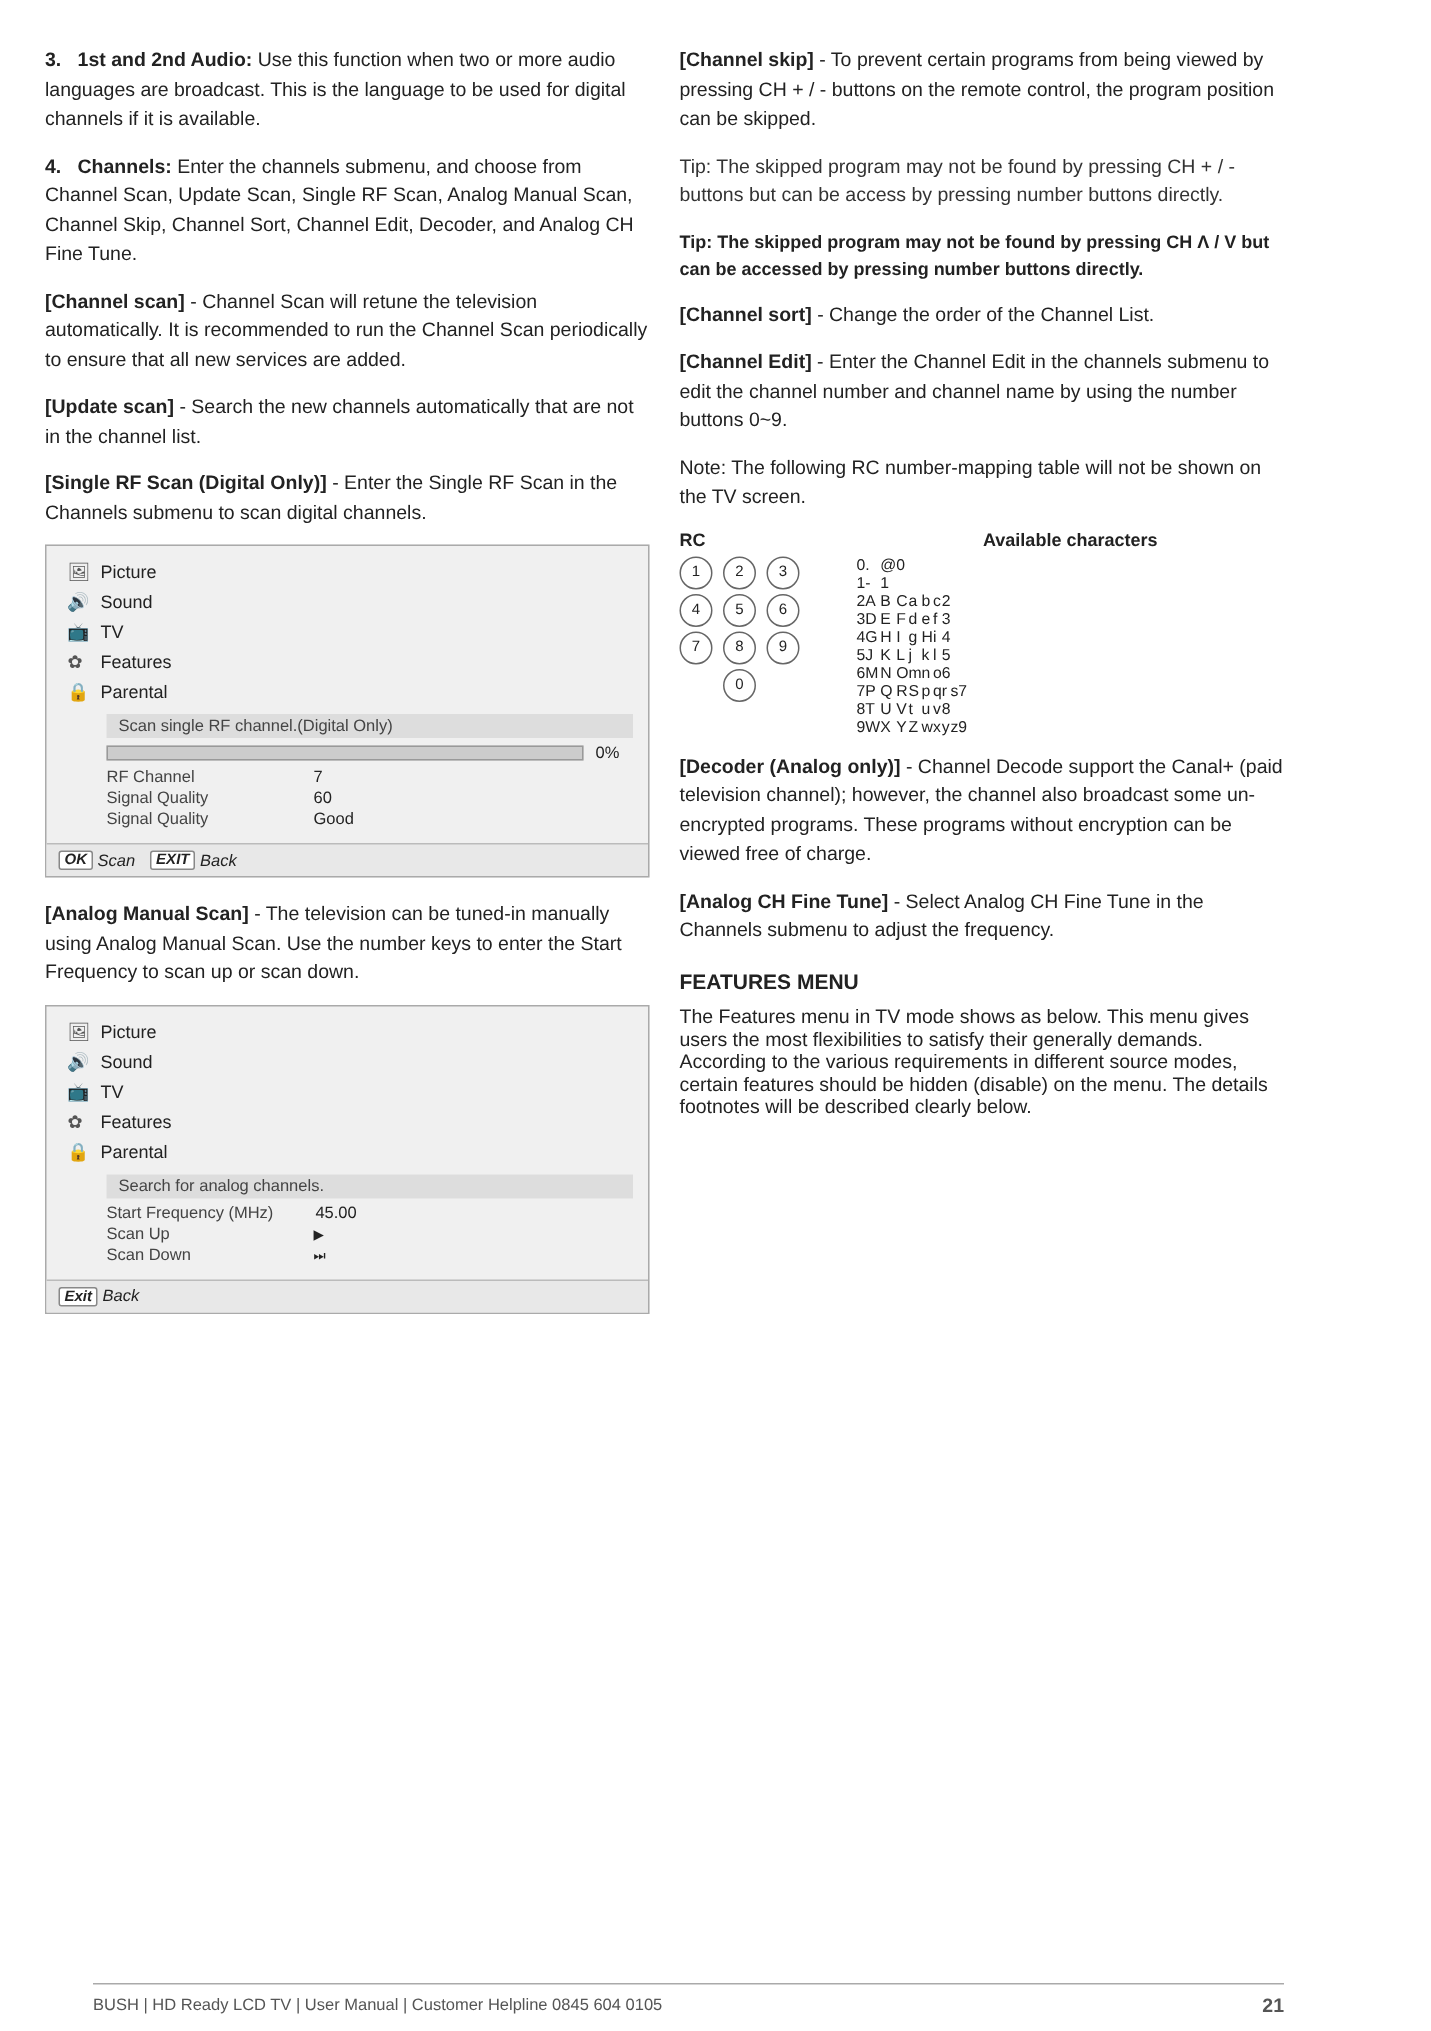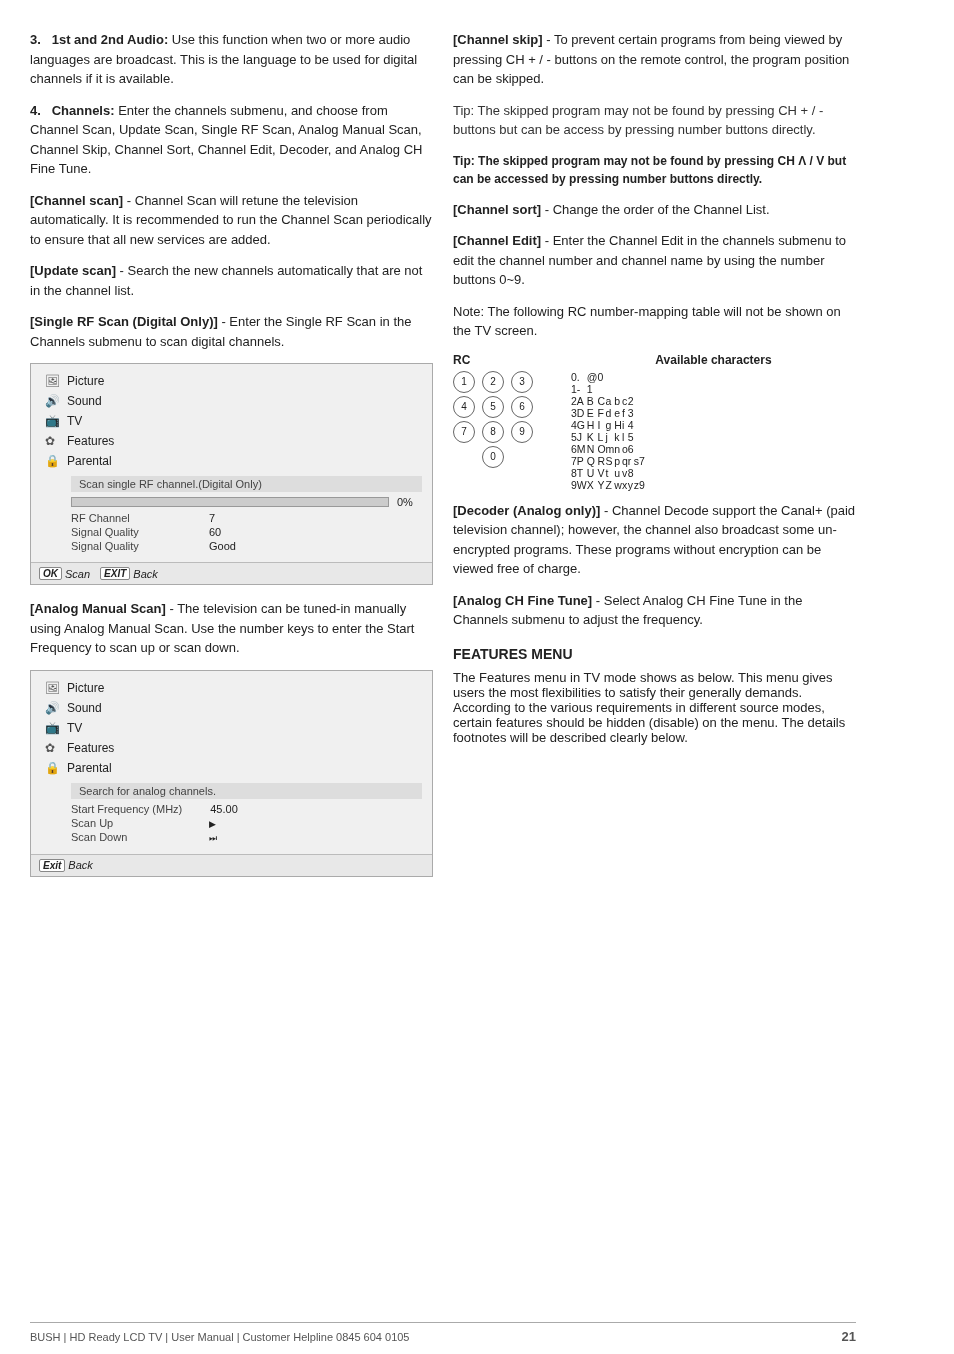--- a/index.html
+++ b/index.html
@@ -195,6 +195,7 @@
       display: flex;
       justify-content: space-between;
       align-items: center;
+      margin-left: 32px;
     }
 
     .page-number {

